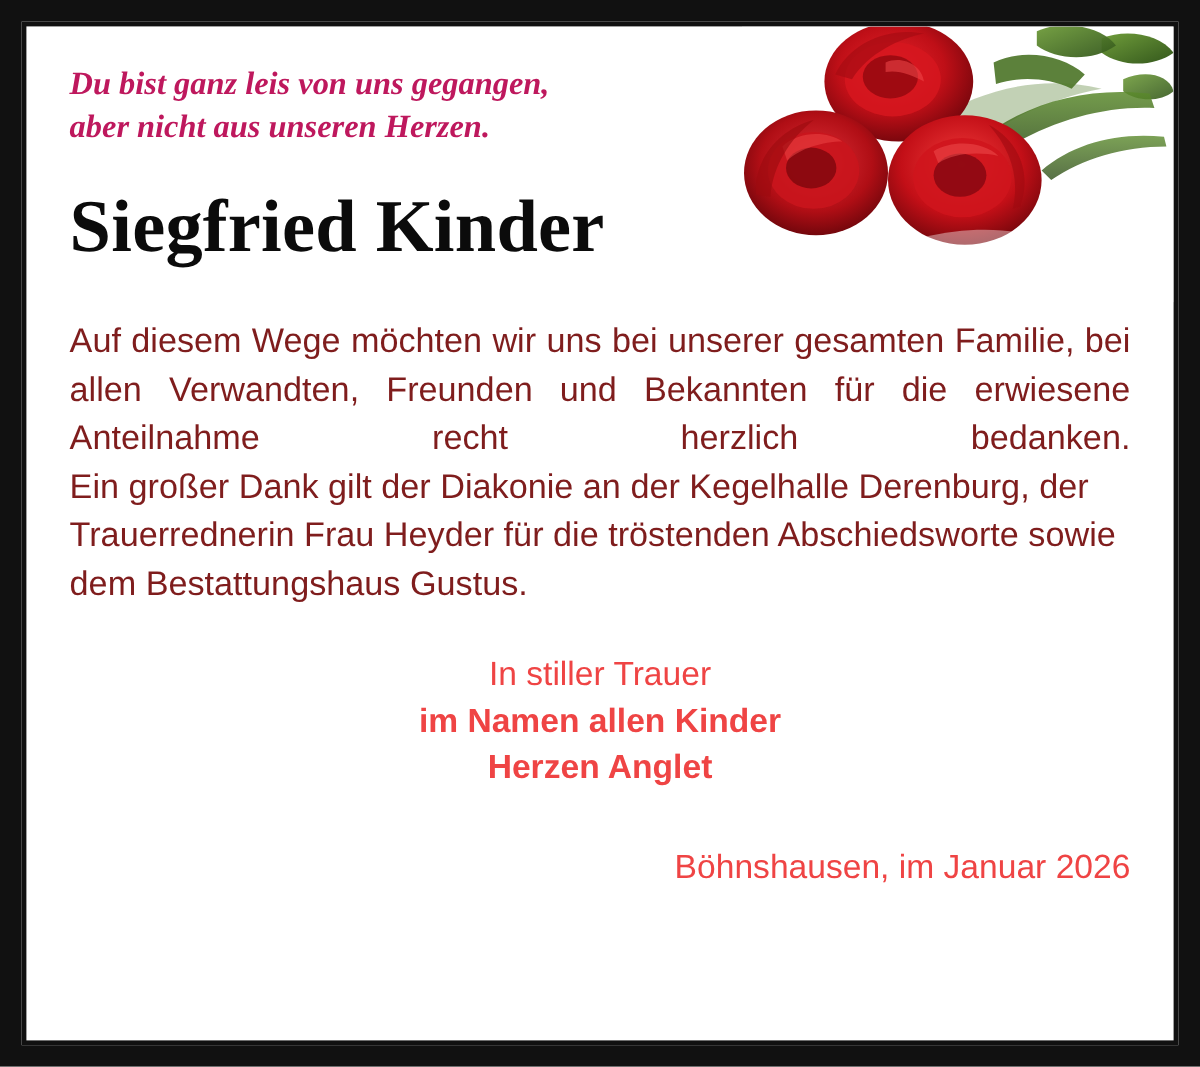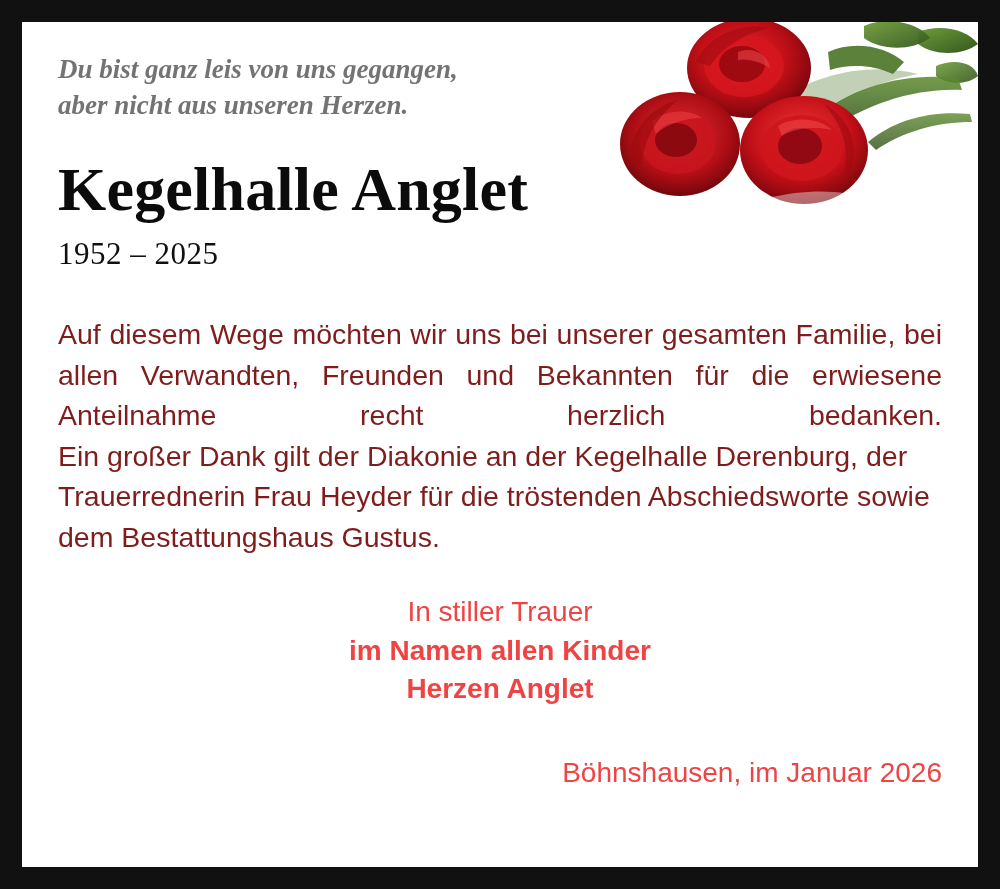--- a/index.html
+++ b/index.html
@@ -58,7 +58,7 @@
     font-weight: bold;
     font-size: 27px;
     line-height: 1.32;
-    color: #737373;
+    color: #be185d;
     margin: 0;
     max-width: 580px;
   }

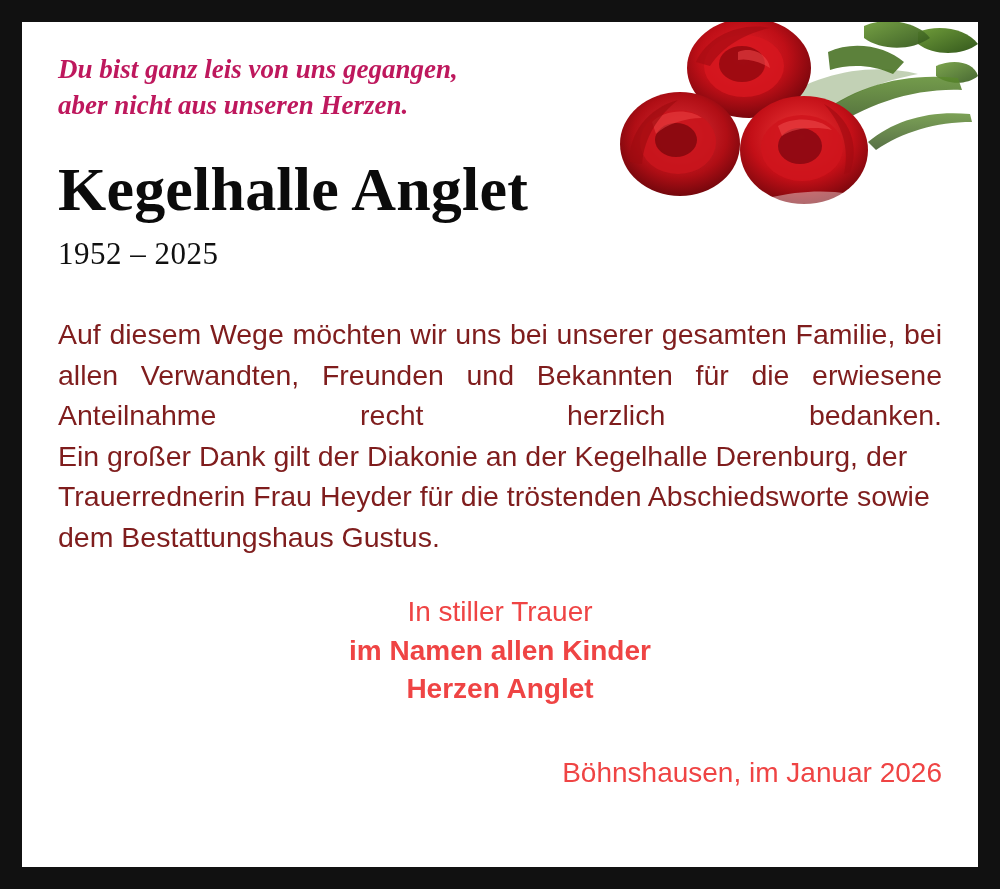--- a/index.html
+++ b/index.html
@@ -199,7 +199,7 @@
         <span>aber nicht aus unseren Herzen.</span>
       </div>
 
-      <h1 class="name">Kegelhalle Anglet</h1>
+      <h1 class="name">Siegfried Kinder</h1>
 
       <div class="dates">1952 – 2025</div>
 

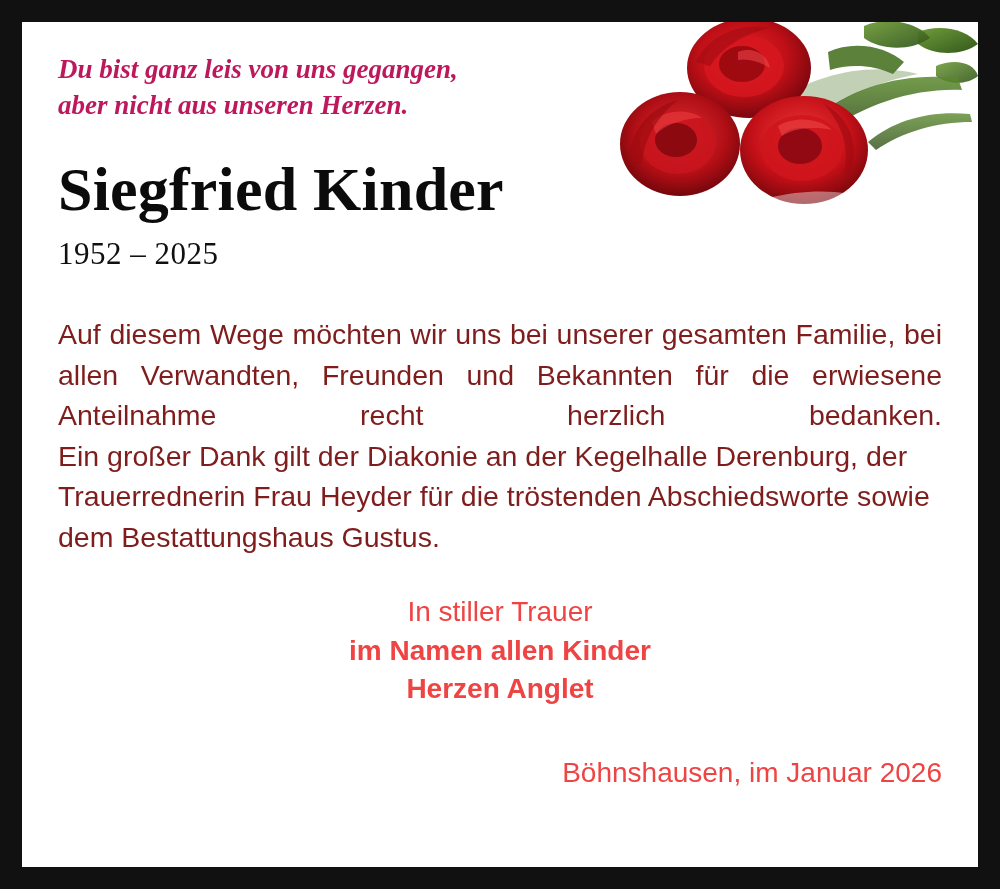--- a/index.html
+++ b/index.html
@@ -201,7 +201,6 @@
 
       <h1 class="name">Siegfried Kinder</h1>
 
-      <div class="dates">1952 – 2025</div>
 
       <div class="body-text">
         <p class="justify">Auf diesem Wege möchten wir uns bei unserer gesamten Familie, bei allen Verwandten, Freunden und Bekannten für die erwiesene Anteilnahme recht herzlich bedanken.</p>

